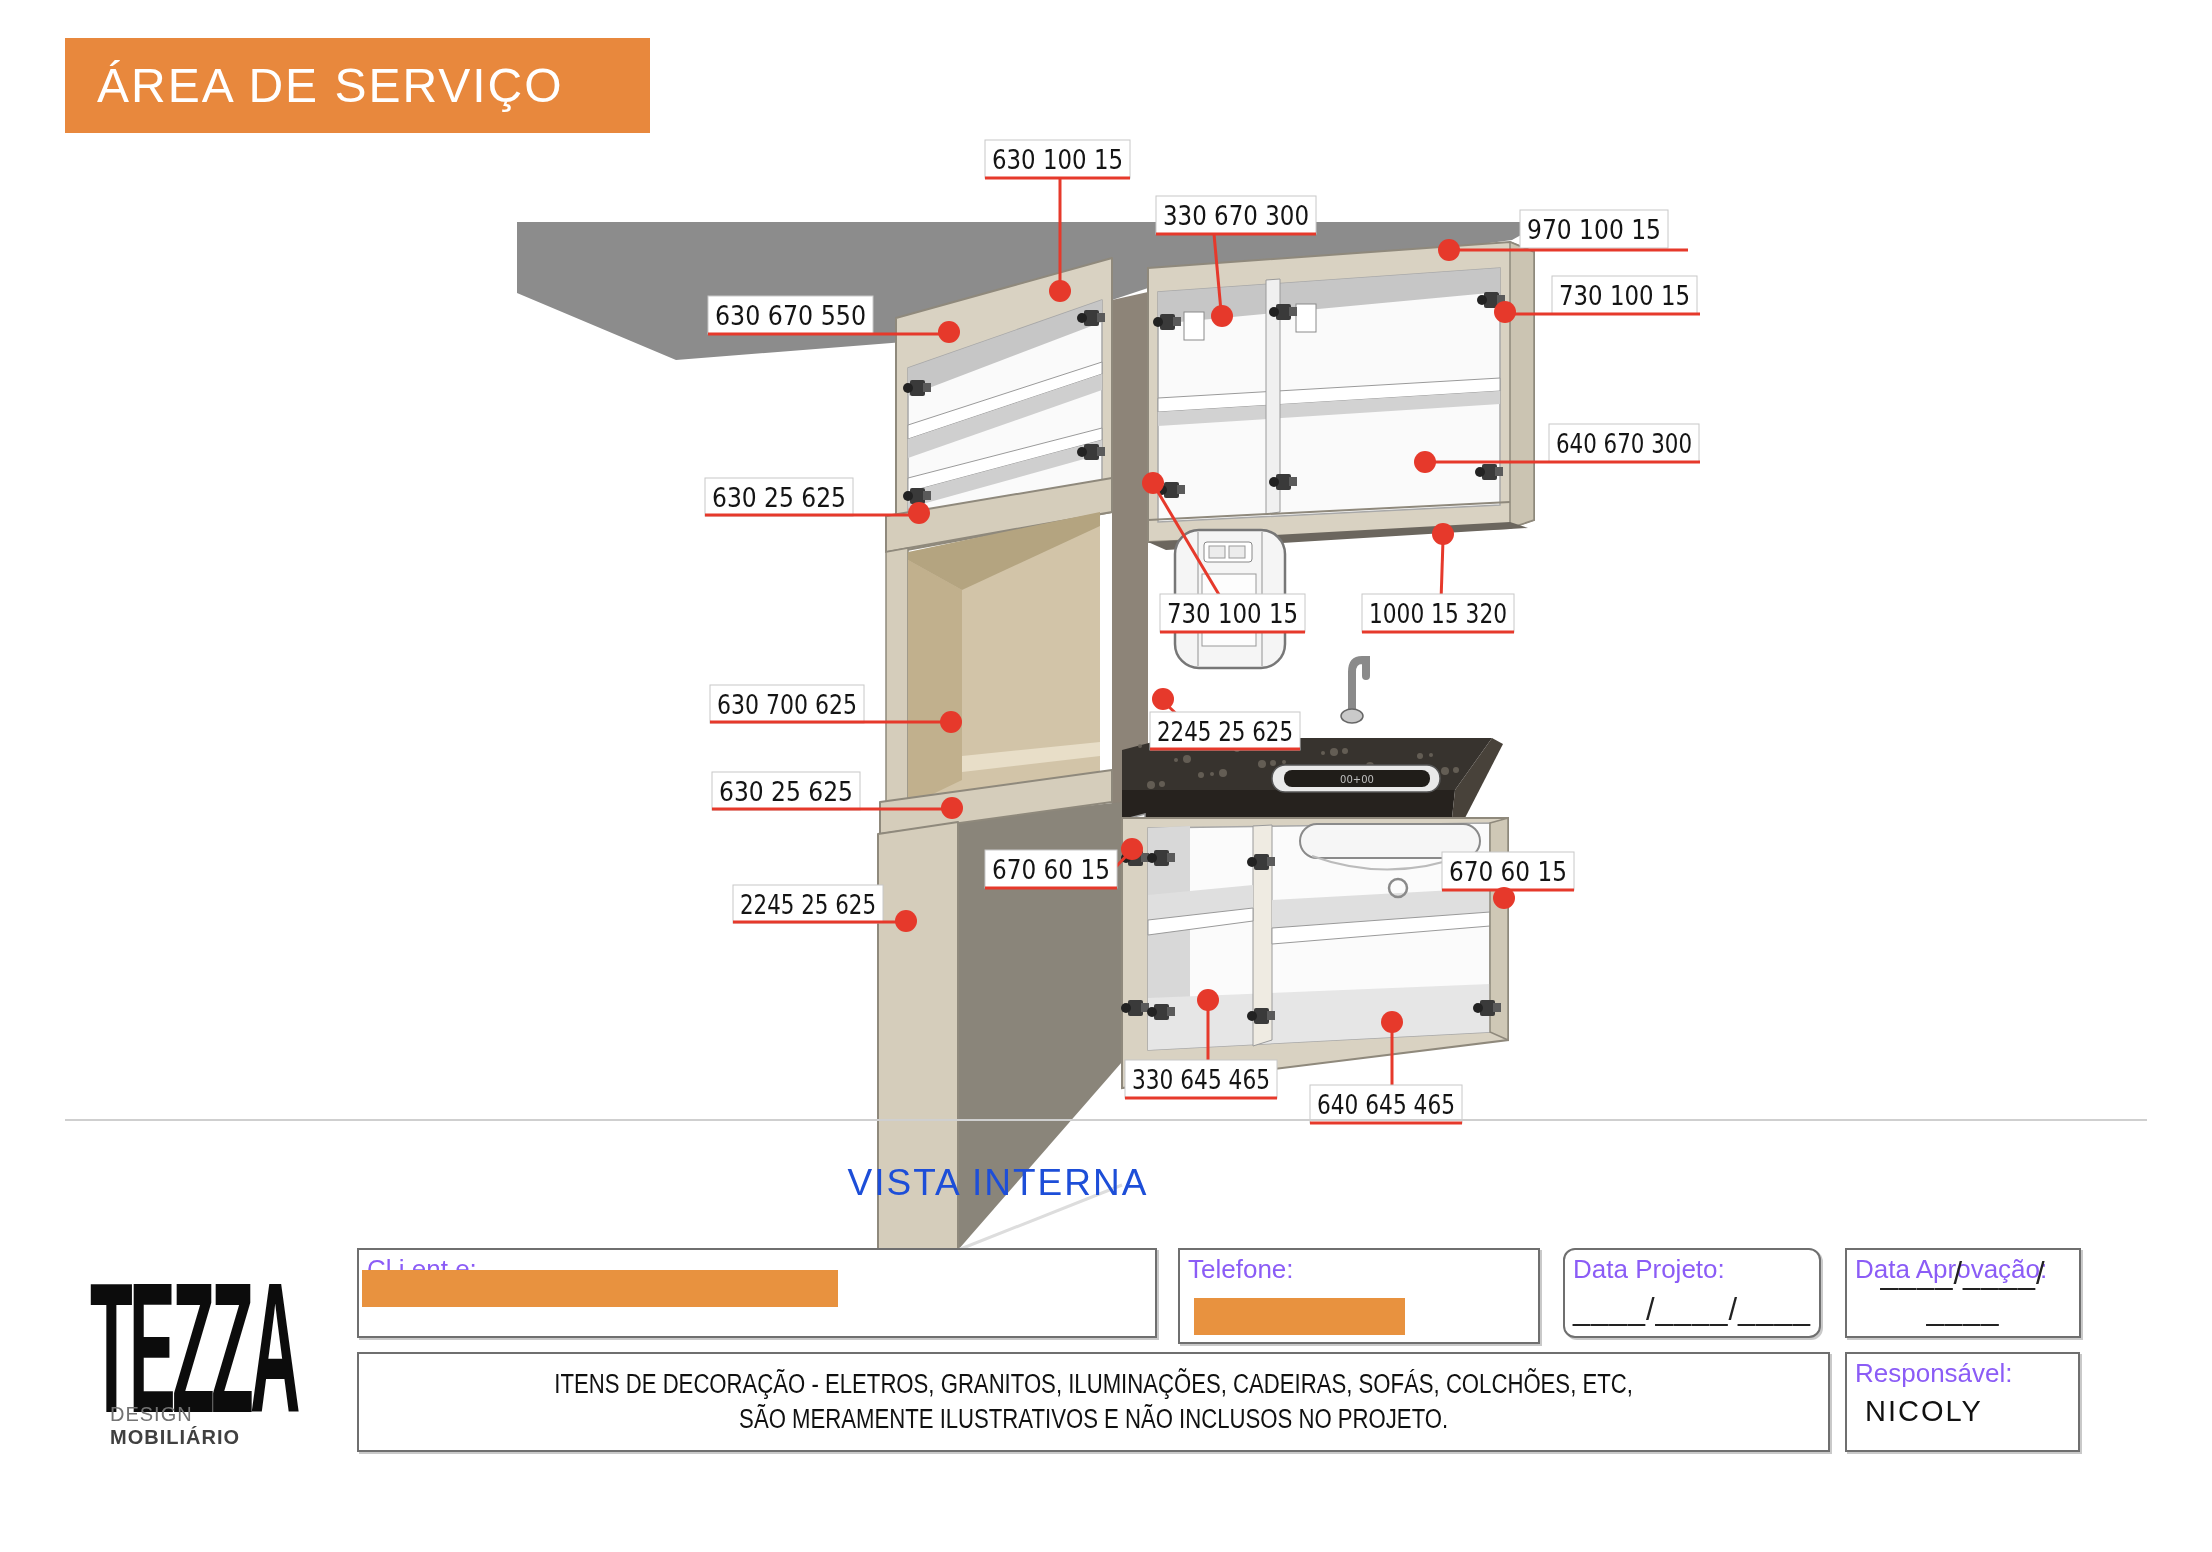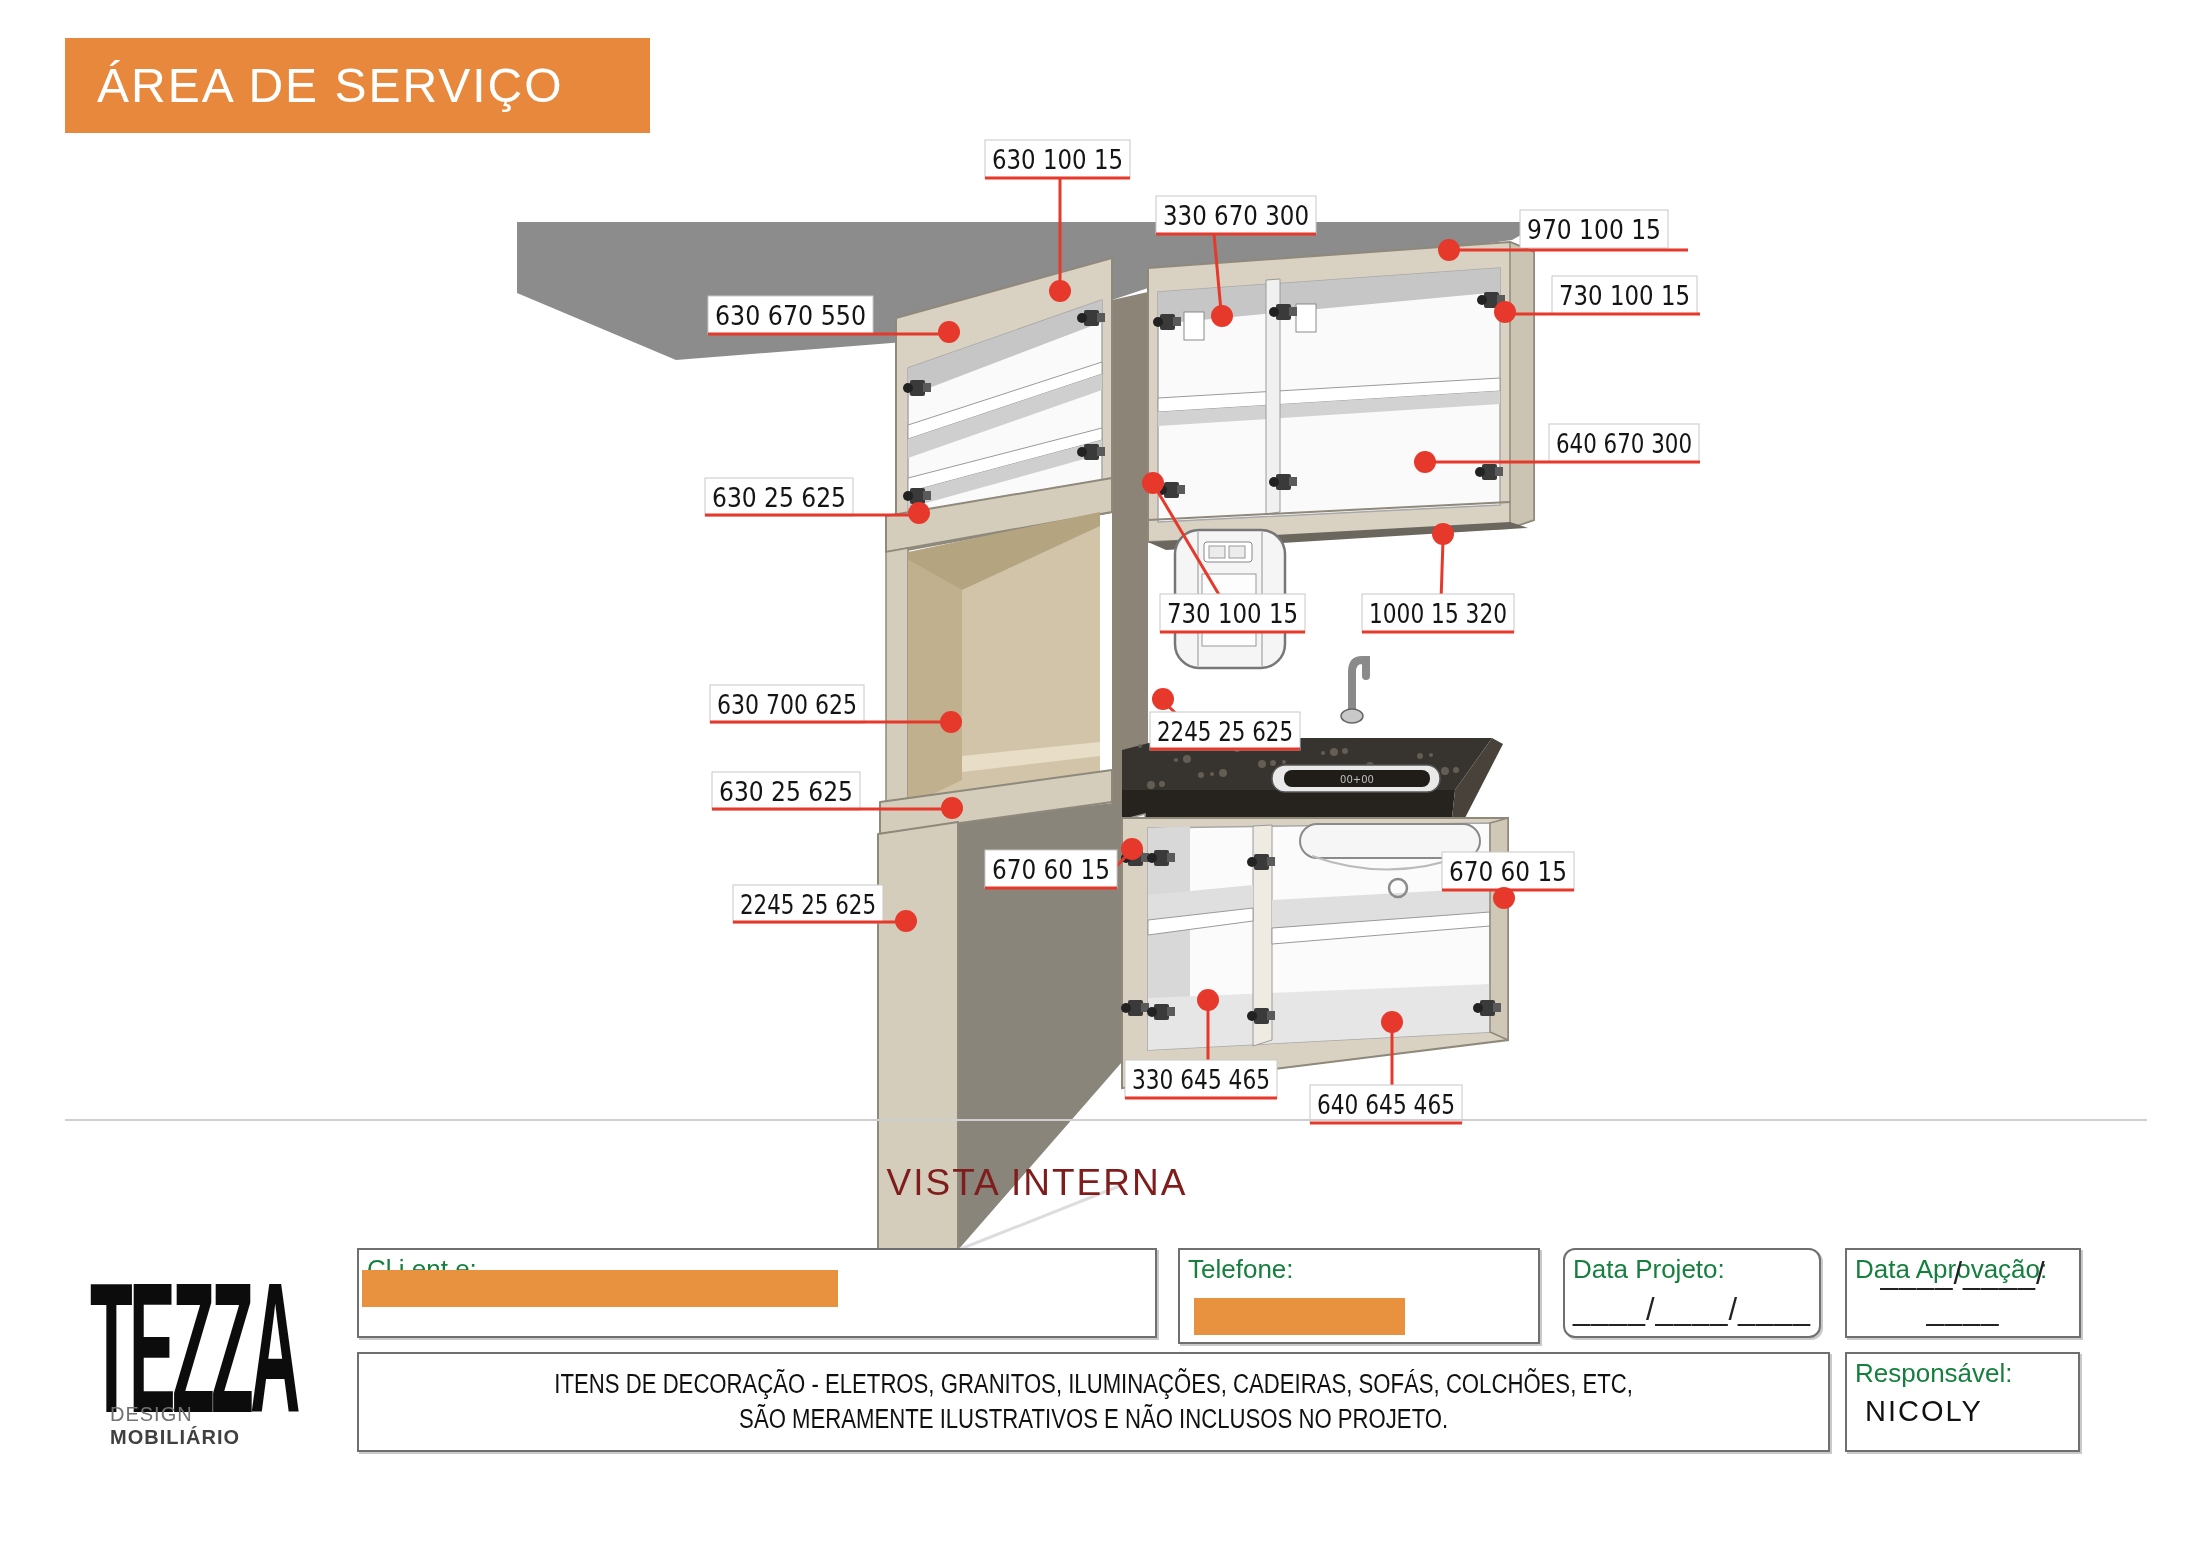--- a/index.html
+++ b/index.html
@@ -16,7 +16,7 @@
   #divider{left:65px;top:1119px;width:2082px;height:0;border-top:2px solid #cfcfcf;}
   
   #view-title{left:0;top:1162px;width:1996px;text-align:center;
-              font-size:37px;letter-spacing:2px;color:#7f1d1d;padding-left:39px;}
+              font-size:37px;letter-spacing:2px;color:#1d4ed8;}
   
   .fbox{border:2px solid #6f6f6f;background:#fff;box-sizing:border-box;
         box-shadow:2px 2px 0 #c9c9c9;}

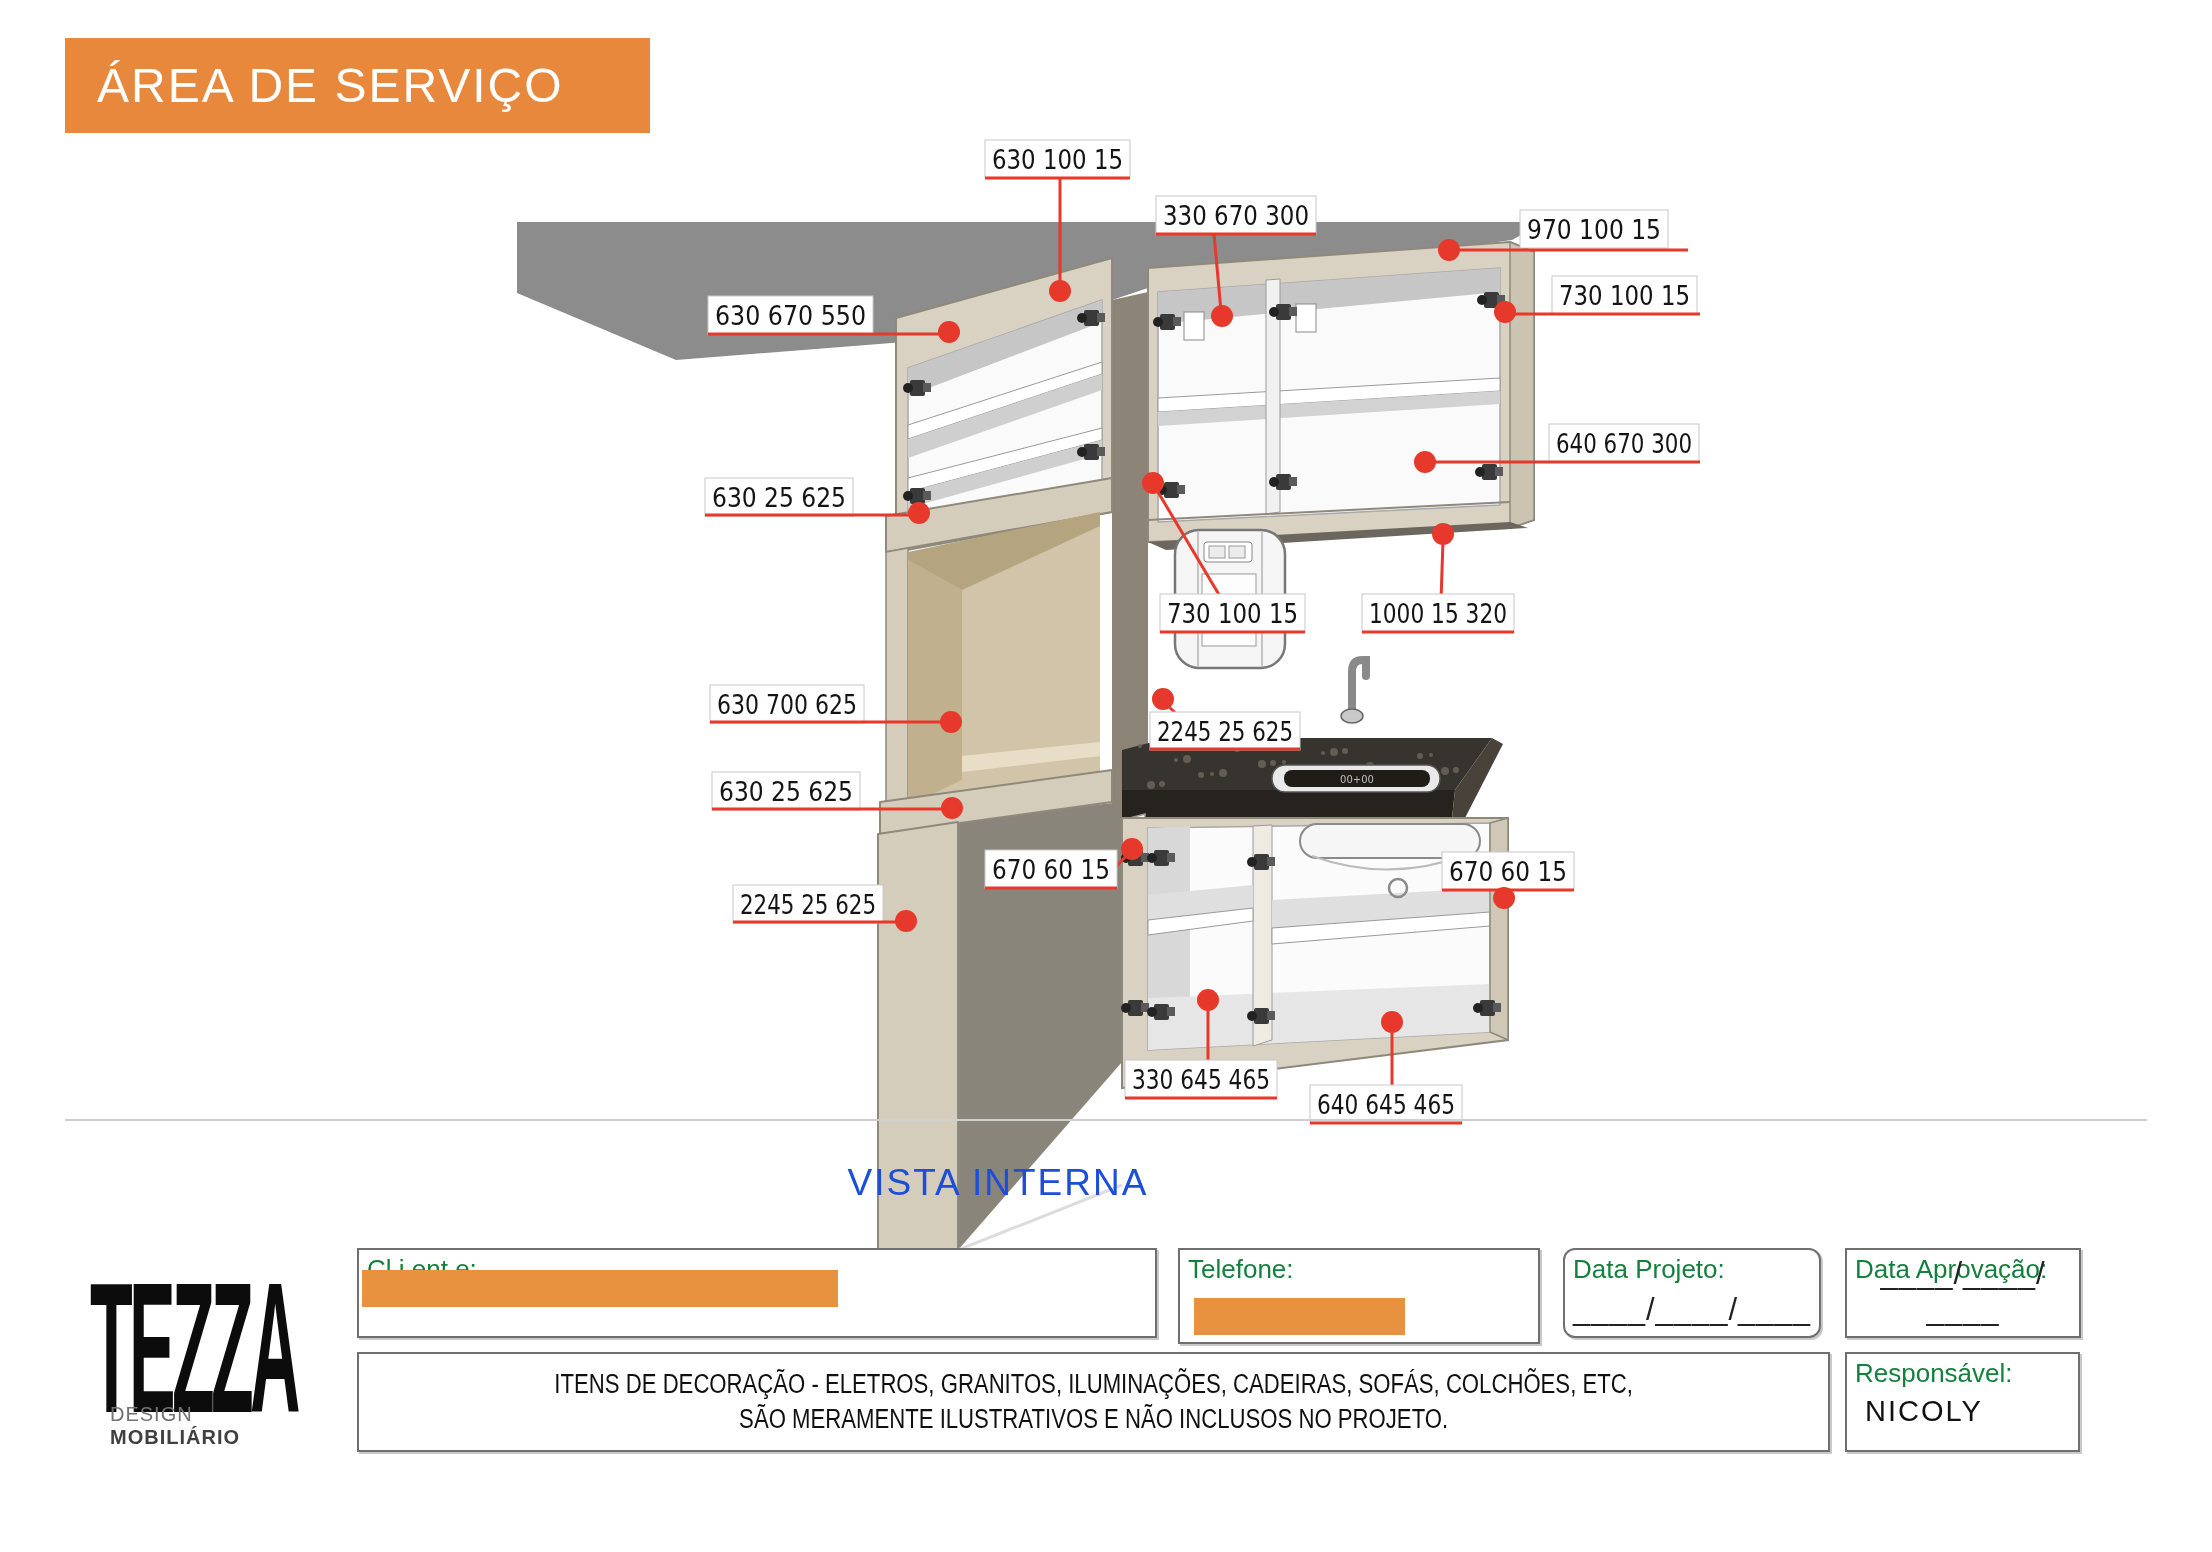--- a/index.html
+++ b/index.html
@@ -20,7 +20,7 @@
   
   .fbox{border:2px solid #6f6f6f;background:#fff;box-sizing:border-box;
         box-shadow:2px 2px 0 #c9c9c9;}
-  .flabel{font-size:26px;color:#15803d;padding:4px 0 0 8px;}
+  .flabel{font-size:26px;color:#8b5cf6;padding:4px 0 0 8px;}
   .redact{position:absolute;background:#e8923f;}
   #cliente-box{left:357px;top:1248px;width:800px;height:90px;}
   #cliente-bar{left:362px;top:1270px;width:476px;height:37px;}

